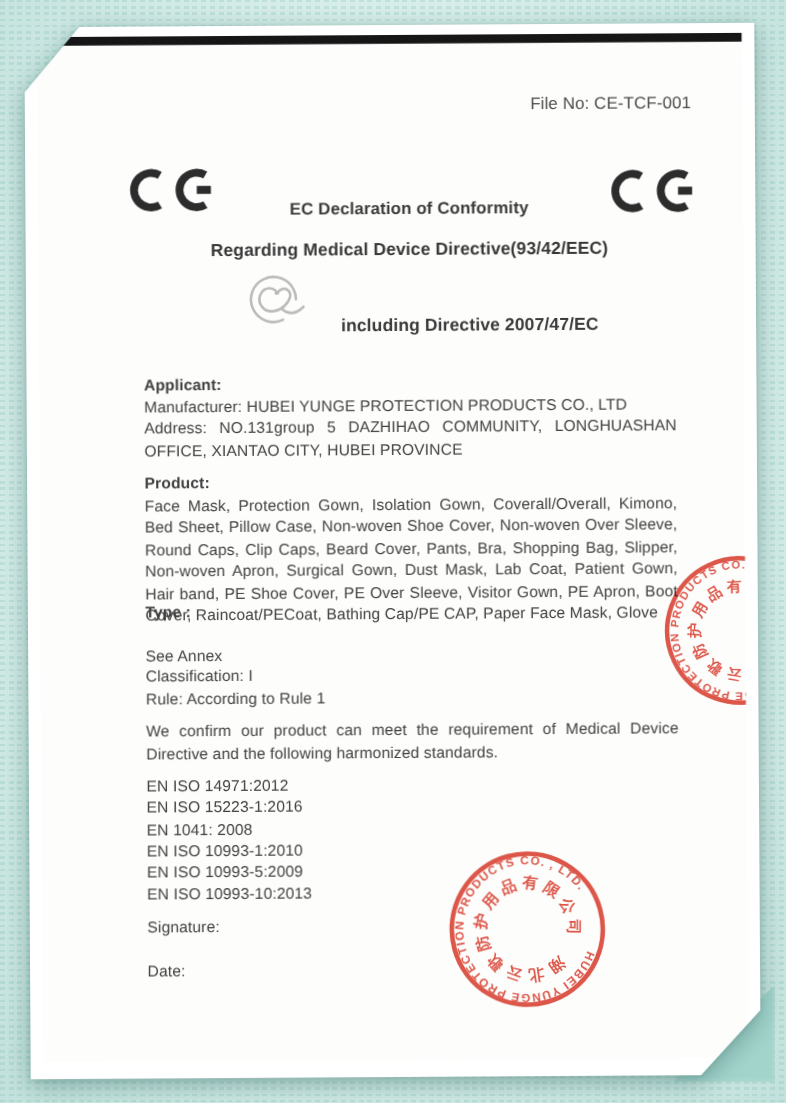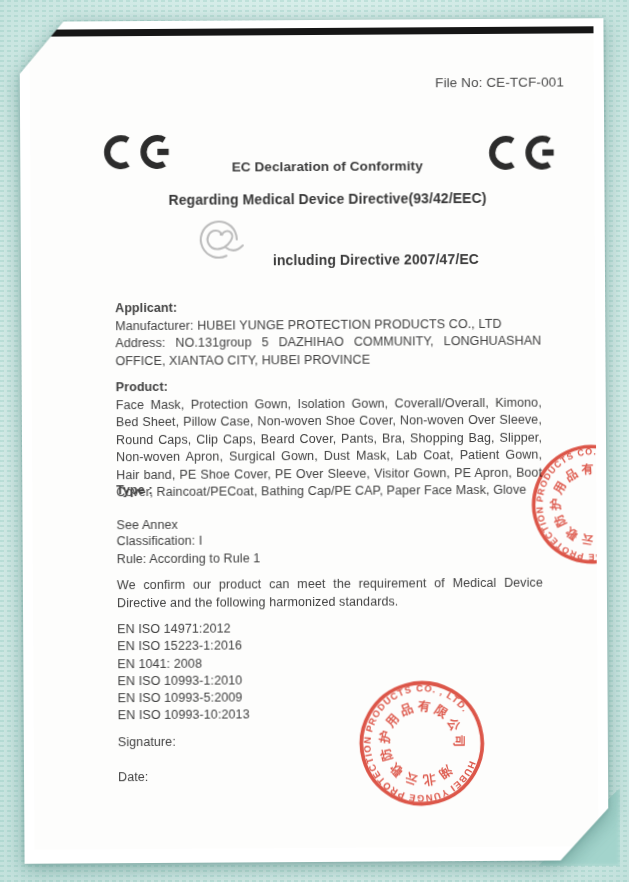--- a/index.html
+++ b/index.html
@@ -41,7 +41,7 @@
     position:absolute; left:0; top:0; right:0; height:7px; background:var(--bar);
   }
   .file-no{
-    position:absolute; top:47px; right:30px; font-size:13.5px; color:#4a4a4a;
+    position:absolute; top:47px; right:41px; font-size:13.5px; color:#4a4a4a;
   }
   .ce{ position:absolute; width:74px; height:58px; }
   .ce.left{ left:72px; top:94px; }

